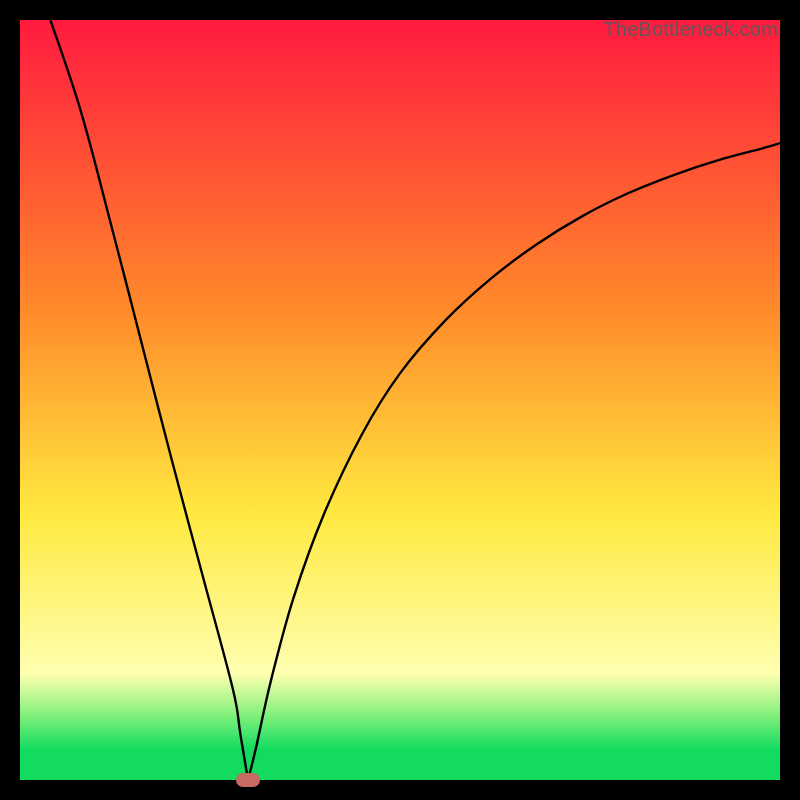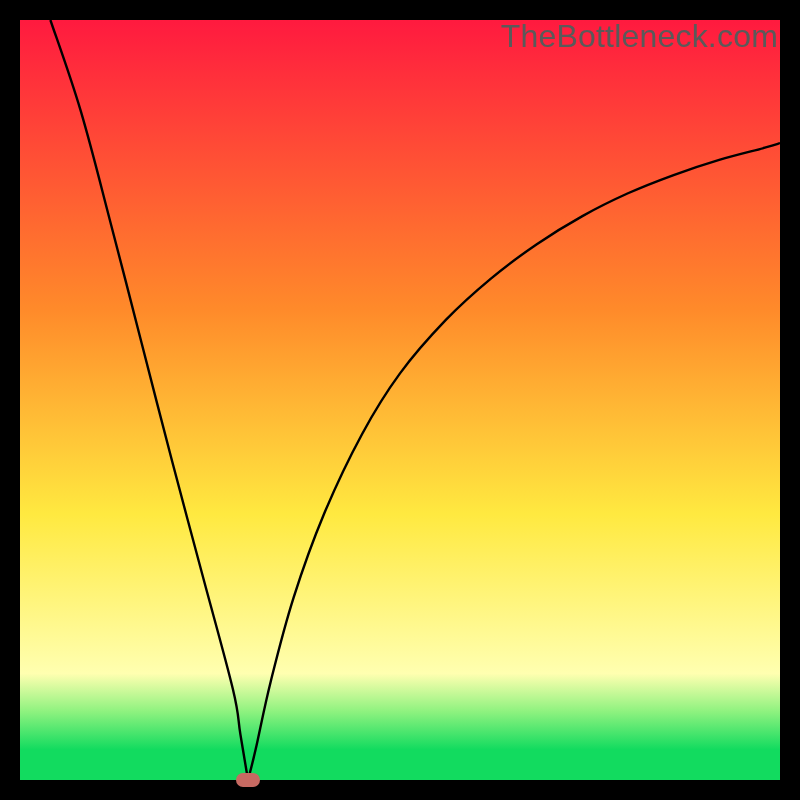--- a/index.html
+++ b/index.html
@@ -27,7 +27,7 @@
     position: absolute;
     top: -2px;
     right: 2px;
-    font-size: 32px;
+    font-size: 20px;
     color: #5a5a5a;
     font-weight: 500;
     letter-spacing: 0.2px;

